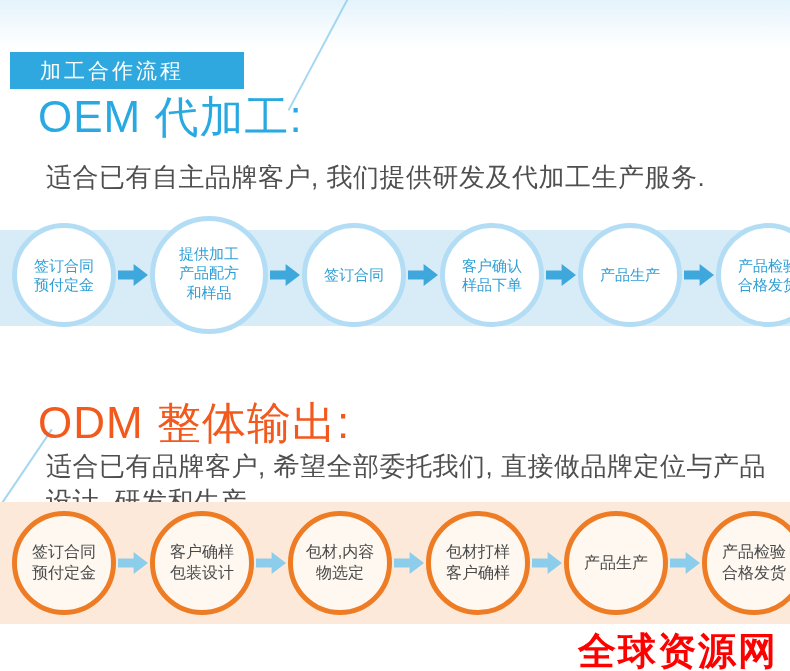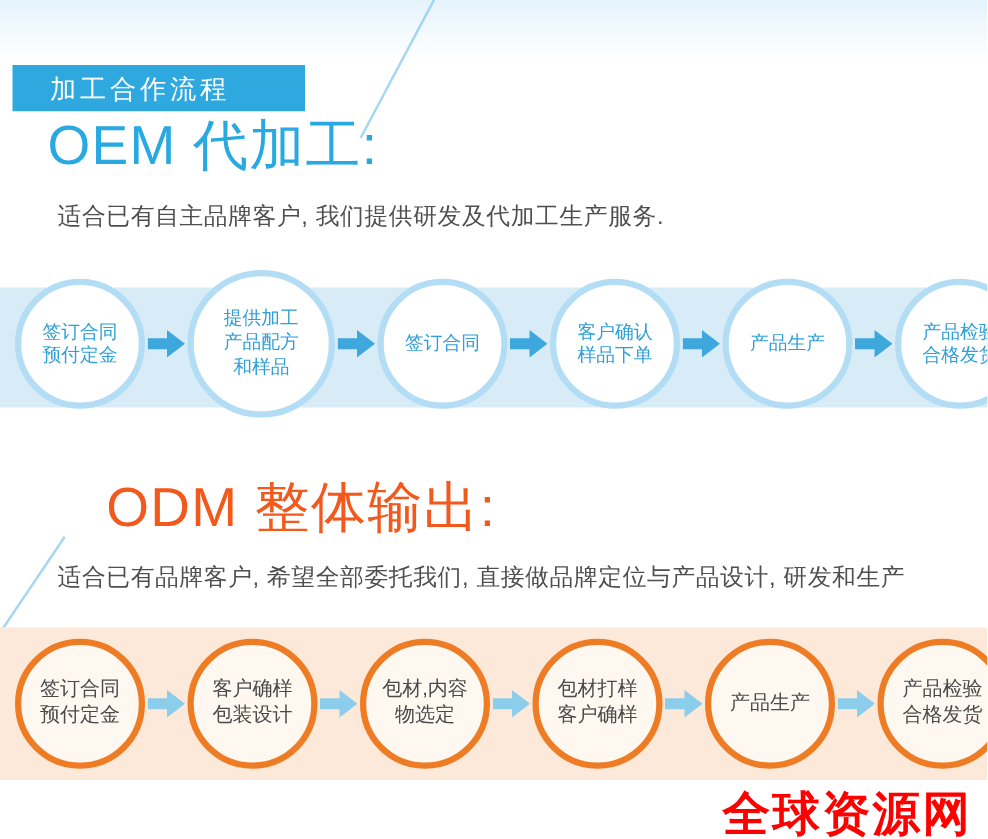--- a/index.html
+++ b/index.html
@@ -45,7 +45,7 @@
   .oem-title{top:94px;color:#29a9e1;}
   .odm-title{top:384px;color:#f2591c;margin-left:47px;}
   .sec-sub{
-    position:absolute;left:46px;font-size:19px;color:#4f4f4f;letter-spacing:.5px;
+    position:absolute;left:46px;font-size:26px;color:#4f4f4f;letter-spacing:.5px;
   }
   .oem-sub{top:160px;}
   .odm-sub{top:449px;}

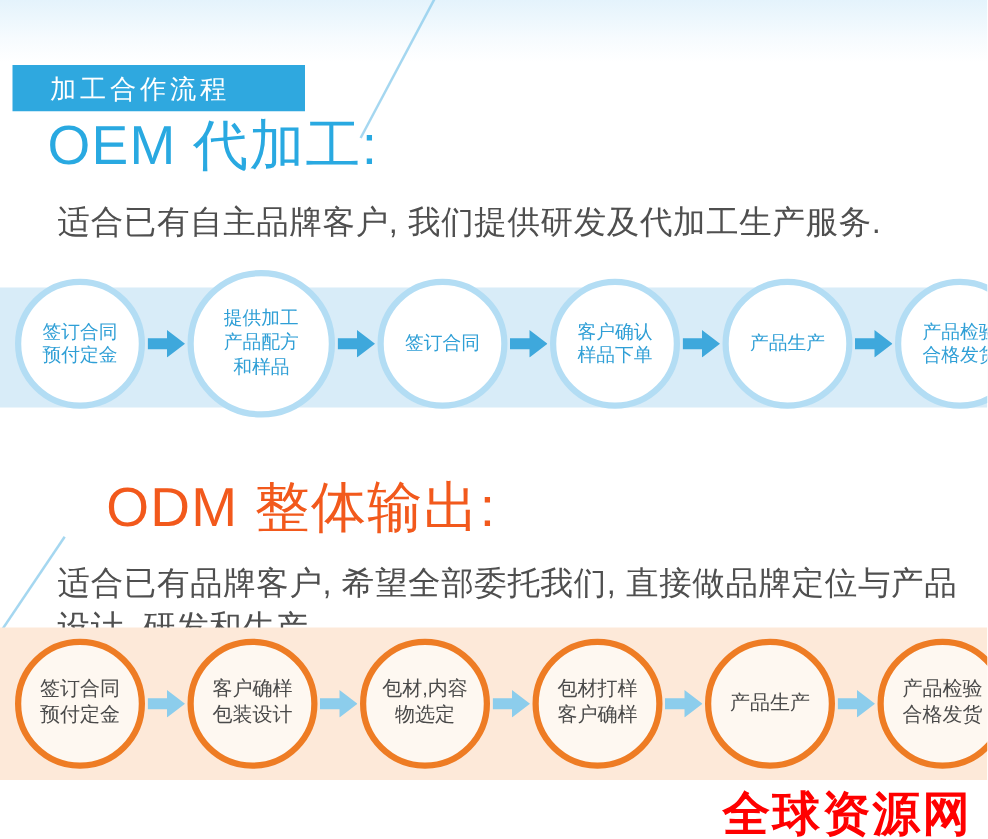--- a/index.html
+++ b/index.html
@@ -43,7 +43,7 @@
     letter-spacing:1px;
   }
   .oem-title{top:94px;color:#29a9e1;}
-  .odm-title{top:384px;color:#f2591c;margin-left:47px;}
+  .odm-title{top:400px;color:#f2591c;}
   .sec-sub{
     position:absolute;left:46px;font-size:26px;color:#4f4f4f;letter-spacing:.5px;
   }

